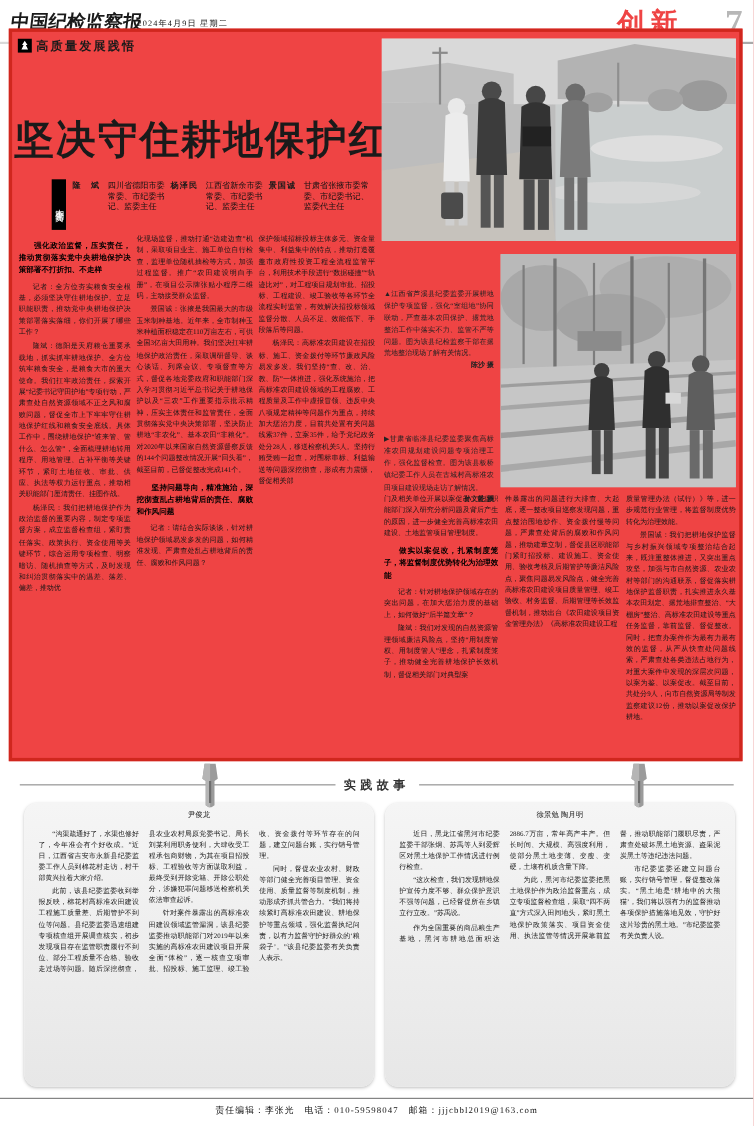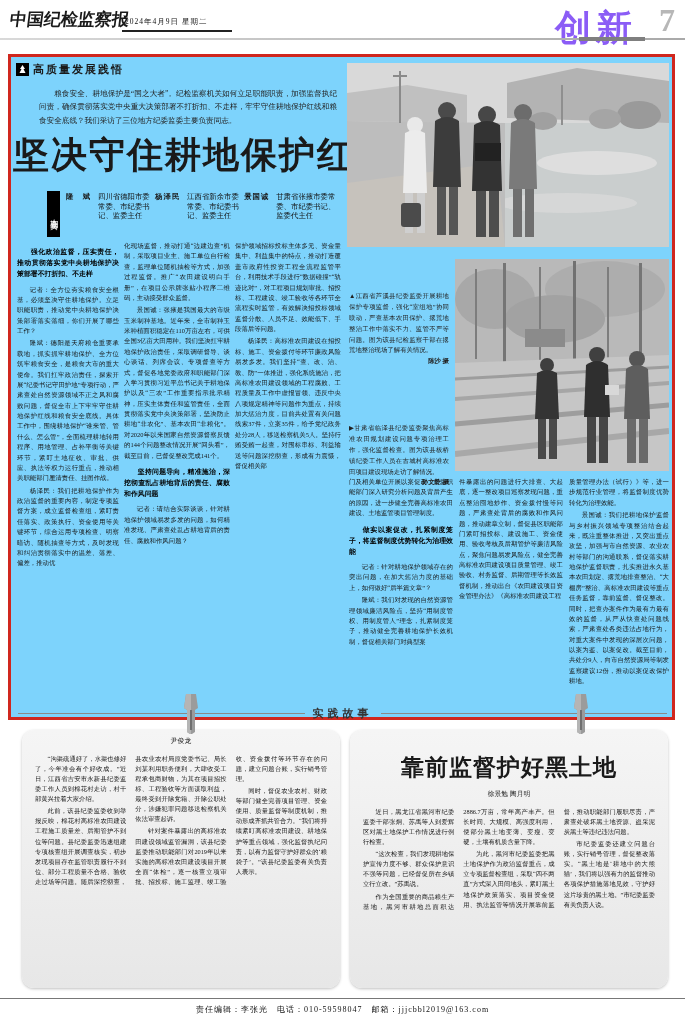--- a/index.html
+++ b/index.html
@@ -12,7 +12,7 @@
             transform:skewX(-7deg);letter-spacing:0px;white-space:nowrap;}
   .hdr-date{position:absolute;left:105px;top:17px;font-size:7.5px;color:#111;letter-spacing:1px;margin-left:20px;}
   .date-rule{position:absolute;left:122px;top:30px;width:110px;height:2px;background:#222;}
-  .section-title{position:absolute;right:48px;top:4px;font-size:36px;letter-spacing:5px;color:#8b5cf6;font-weight:600;}
+  .section-title{position:absolute;right:64px;top:4px;font-size:25px;letter-spacing:5px;color:#ef4444;font-weight:600;}
   .page-num{position:absolute;right:10px;top:2px;font-size:32px;color:#b7b7b7;font-weight:700;}
   .hdr-rule{position:absolute;left:0;top:38px;width:685px;height:2px;
             background:linear-gradient(to right,#d9d9d9,#a9a9a9);}

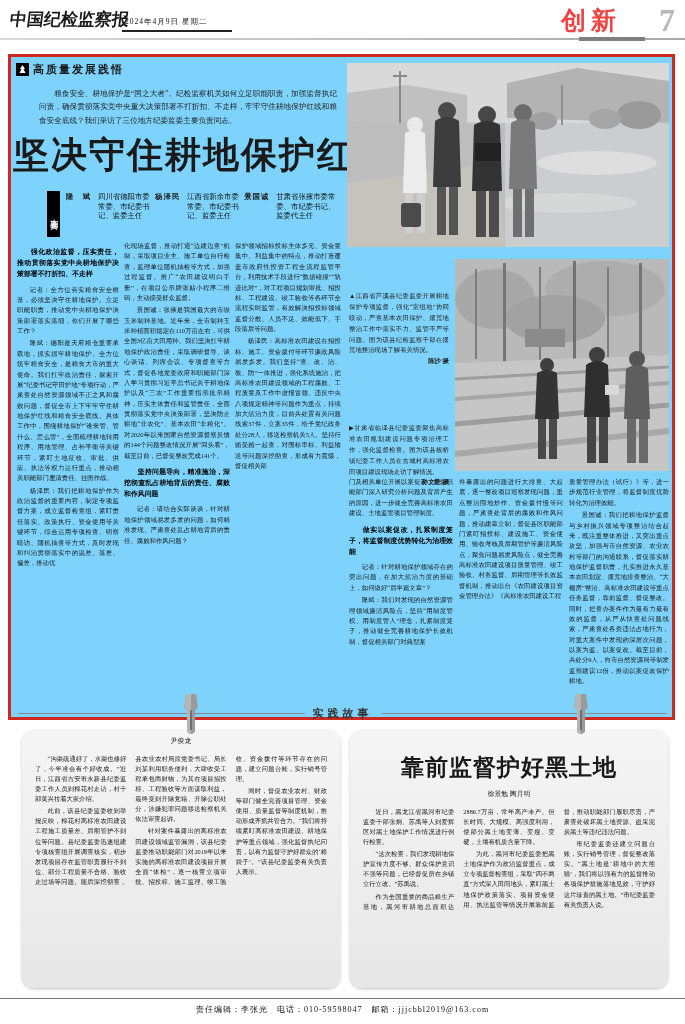--- a/index.html
+++ b/index.html
@@ -19,8 +19,8 @@
   .hdr-rule-dark{position:absolute;right:40px;top:37px;width:66px;height:4px;background:#7f7f7f;}
 
   
-  .redbox{position:absolute;left:8px;top:54px;width:661px;height:660px;
-          border:3px solid #d0271e;background:#7dd3fc;}
+  .redbox{position:absolute;left:8px;top:26px;width:661px;height:660px;
+          border:3px solid #d0271e;background:#ef4444;}
   .kicker{position:absolute;left:5px;top:5px;display:flex;align-items:center;gap:4px;}
   .kicker-txt{font-size:11px;font-weight:900;letter-spacing:2px;}
   .intro{position:absolute;left:28px;top:30px;width:298px;height:56px;font-size:7.6px;

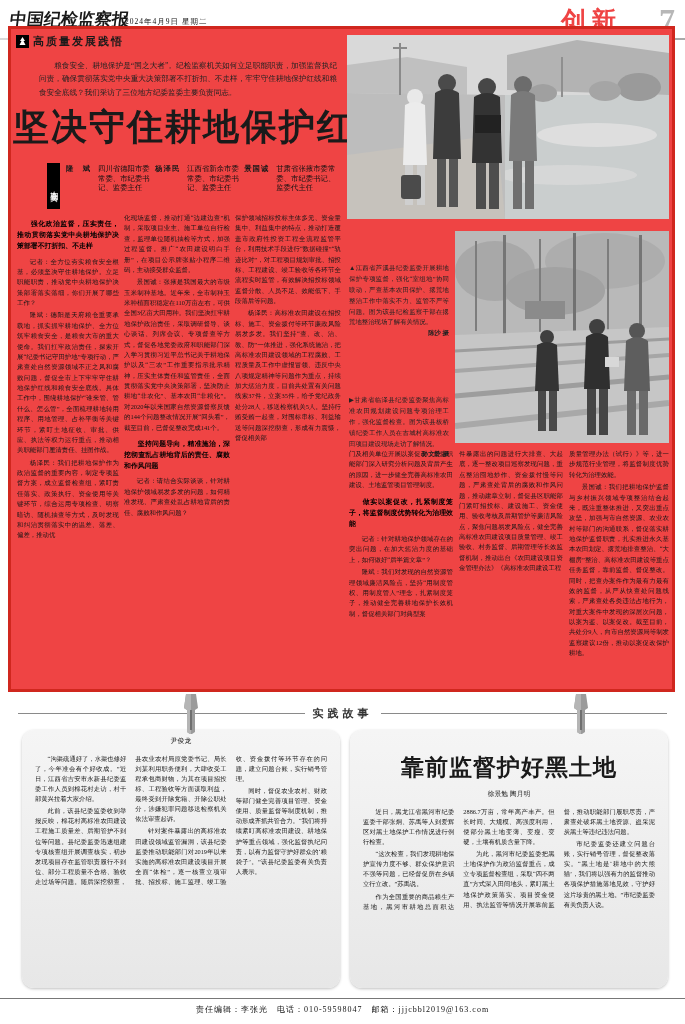--- a/index.html
+++ b/index.html
@@ -107,7 +107,6 @@
       <span class="kicker-txt">高质量发展践悟</span>
     </div>
 
-    <div class="intro">粮食安全、耕地保护是“国之大者”。纪检监察机关如何立足职能职责，加强监督执纪问责，确保贯彻落实党中央重大决策部署不打折扣、不走样，牢牢守住耕地保护红线和粮食安全底线？我们采访了三位地方纪委监委主要负责同志。</div>
     <div class="headline">坚决守住耕地保护红线</div>
 
     <div class="guests">

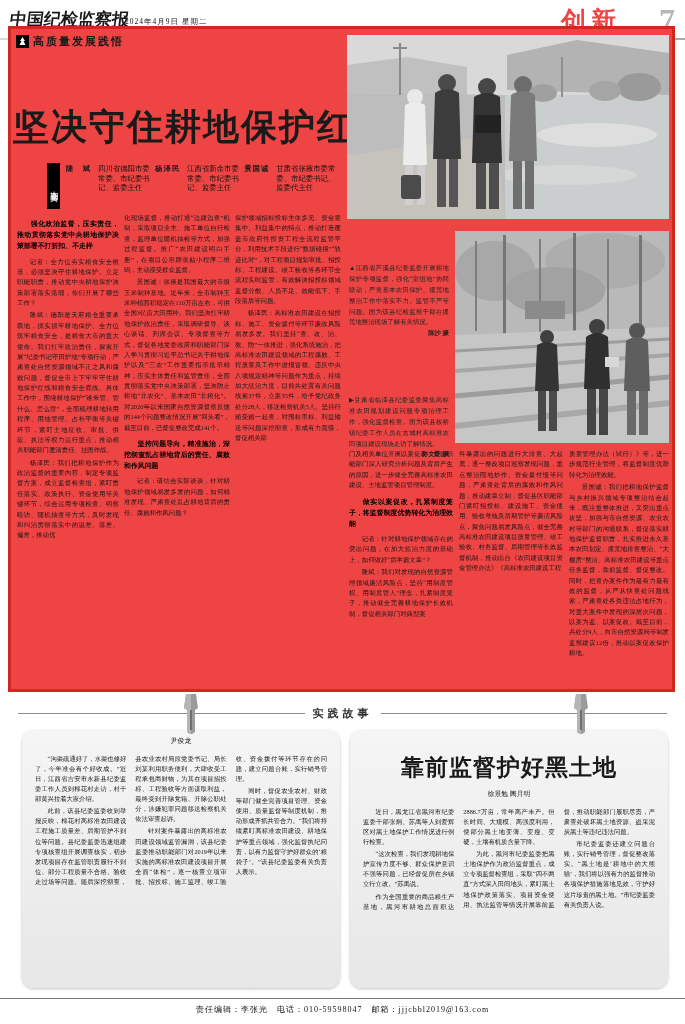--- a/index.html
+++ b/index.html
@@ -275,7 +275,6 @@
   </div>
 
   <div class="card r">
-    <div class="card-title">靠前监督护好黑土地</div>
     <div class="card-by">徐景勉 陶月明</div>
     <div class="card-body">
       <p>近日，黑龙江省黑河市纪委监委干部张炯、苏禹等人到爱辉区对黑土地保护工作情况进行例行检查。</p>

